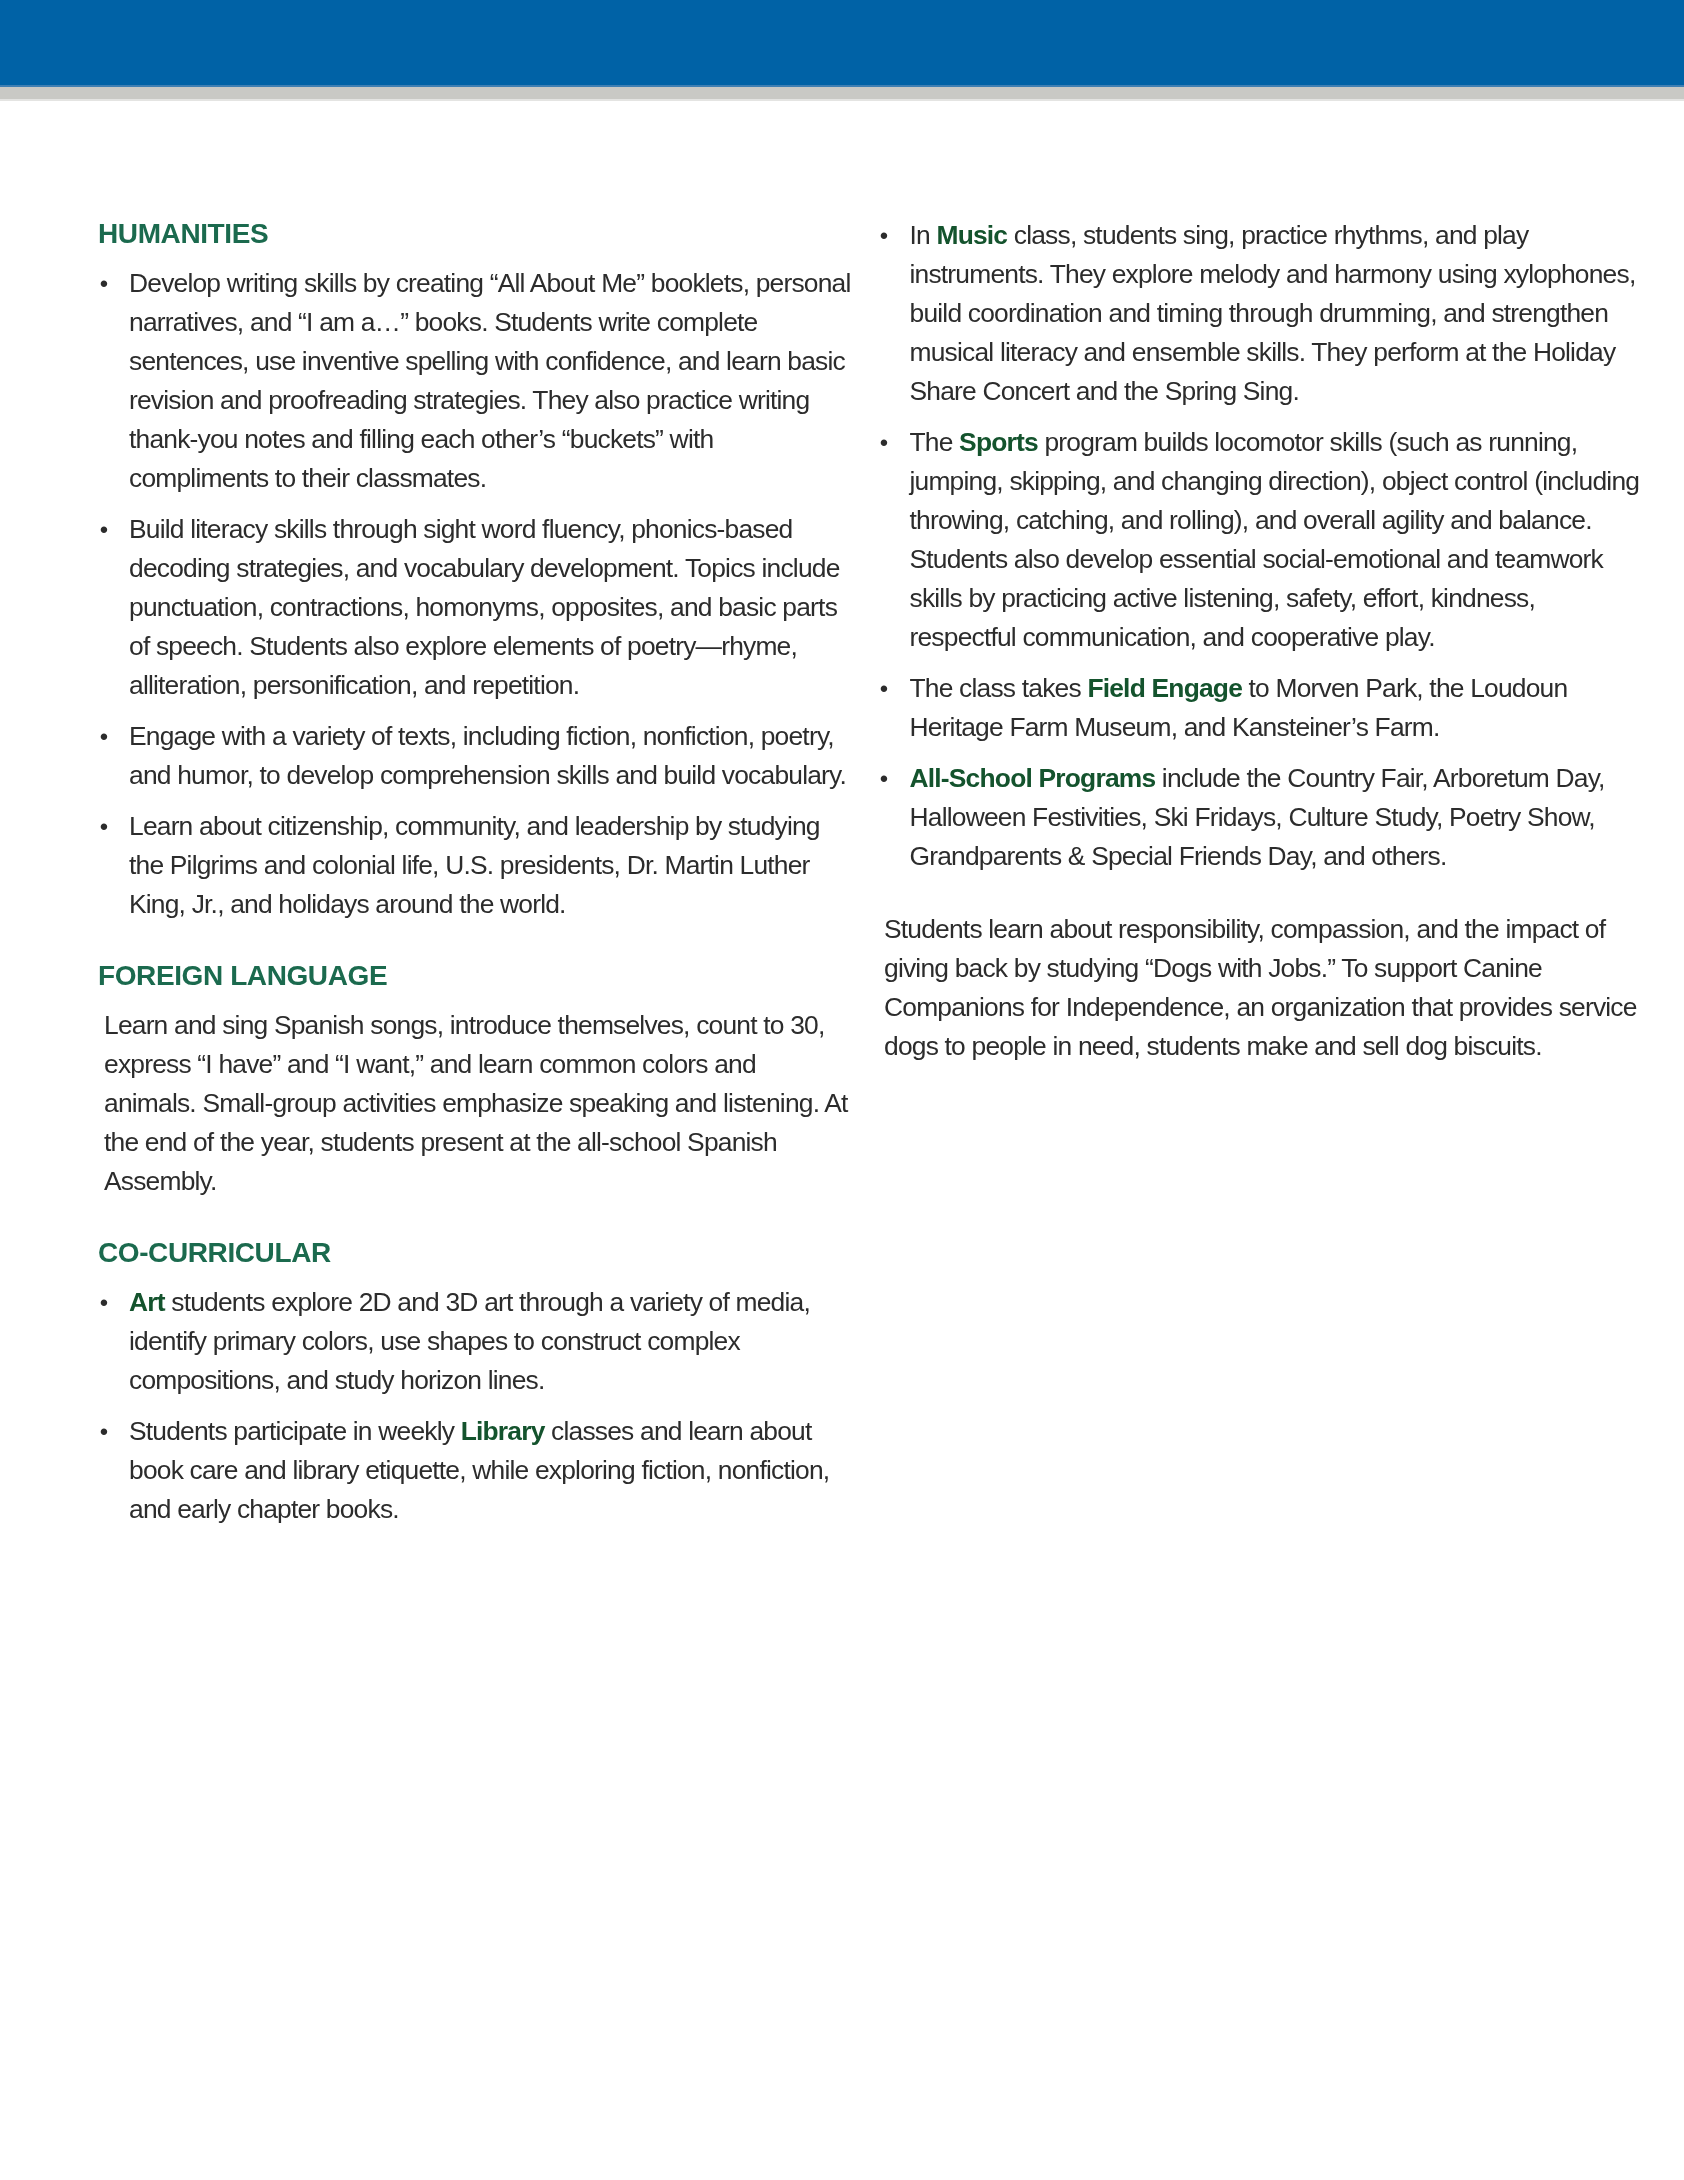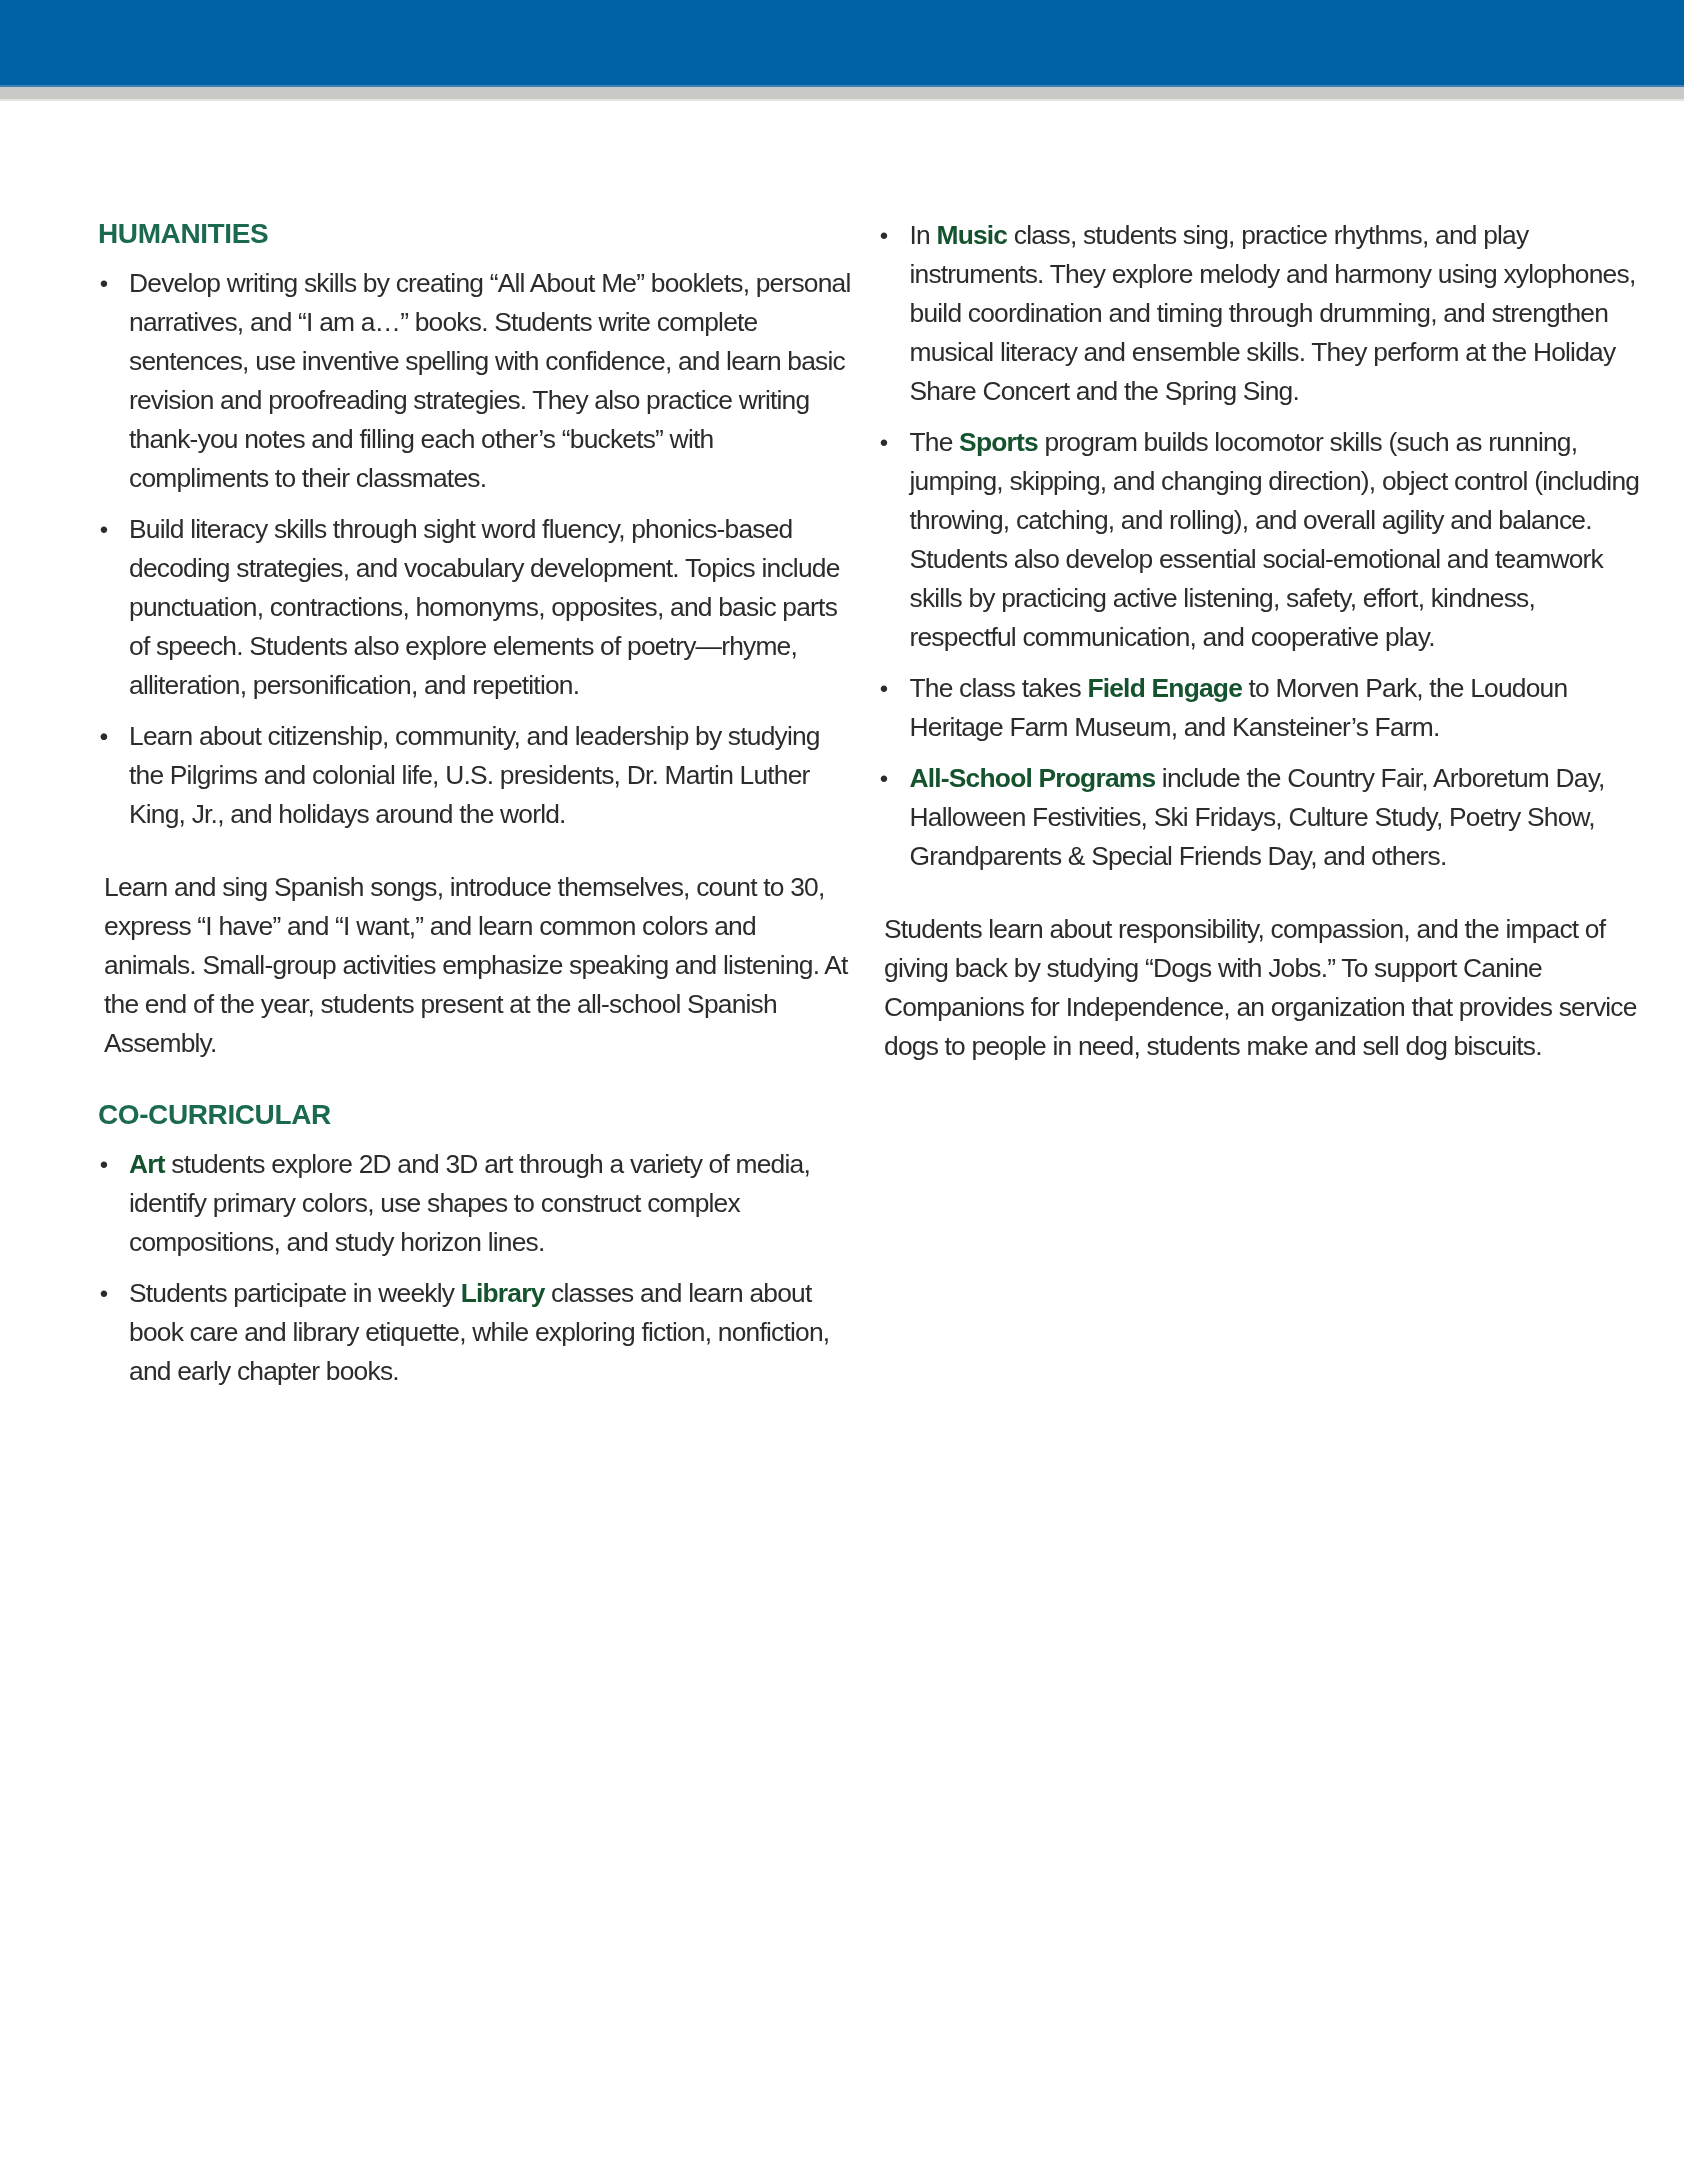--- a/index.html
+++ b/index.html
@@ -111,7 +111,7 @@
     <ul class="bullets">
       <li><span class="bullet">•</span><span>Develop writing skills by creating “All About Me” booklets, personal narratives, and “I am a…” books. Students write complete sentences, use inventive spelling with confidence, and learn basic revision and proofreading strategies. They also practice writing thank-you notes and filling each other’s “buckets” with compliments to their classmates.</span></li>
       <li><span class="bullet">•</span><span>Build literacy skills through sight word fluency, phonics-based decoding strategies, and vocabulary development. Topics include punctuation, contractions, homonyms, opposites, and basic parts of speech. Students also explore elements of poetry—rhyme, alliteration, personification, and repetition.</span></li>
-      <li><span class="bullet">•</span></li>
+      <li><span class="bullet">•</span><span>Engage with a variety of texts, including fiction, nonfiction, poetry, and humor, to develop comprehension skills and build vocabulary.</span></li>
       <li><span class="bullet">•</span><span>Learn about citizenship, community, and leadership by studying the Pilgrims and colonial life, U.S. presidents, Dr. Martin Luther King, Jr., and holidays around the world.</span></li>
     </ul>
   </div>

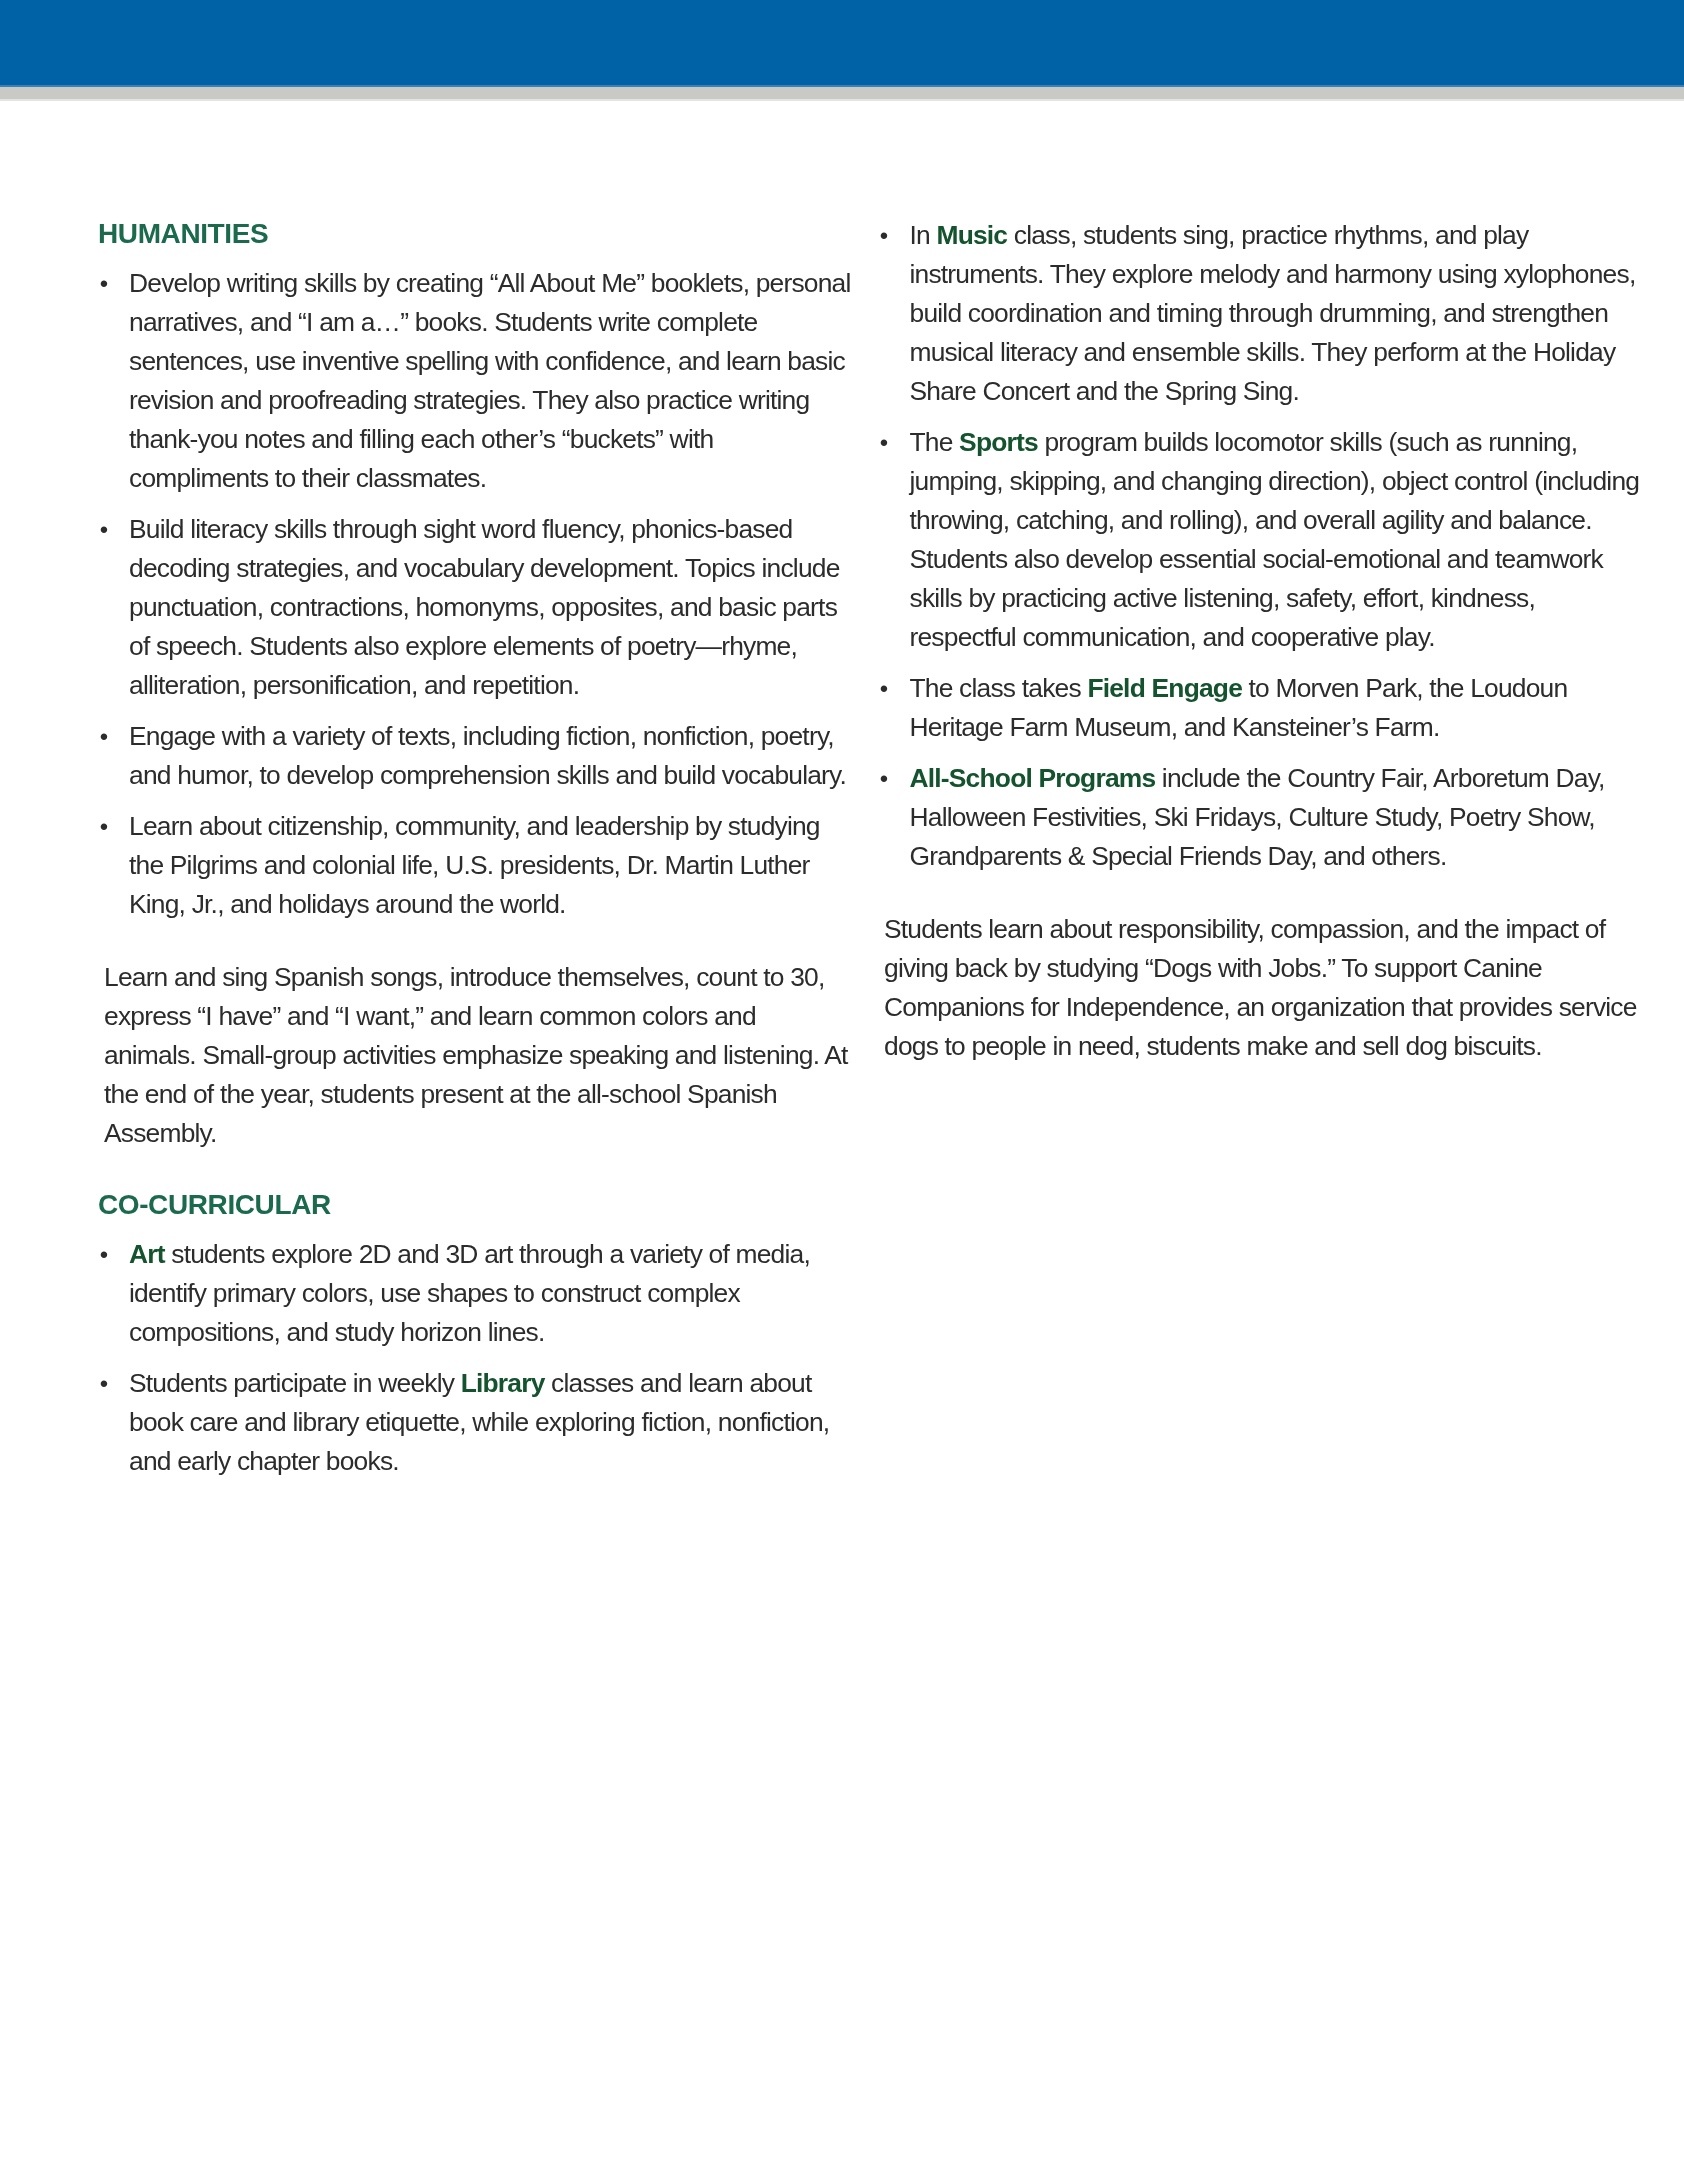--- a/index.html
+++ b/index.html
@@ -117,6 +117,7 @@
   </div>
 
   <div class="section">
+    <h2 class="section-heading">FOREIGN LANGUAGE</h2>
     <p class="para">Learn and sing Spanish songs, introduce themselves, count to 30, express “I have” and “I want,” and learn common colors and animals. Small-group activities emphasize speaking and listening. At the end of the year, students present at the all-school Spanish Assembly.</p>
   </div>
 

